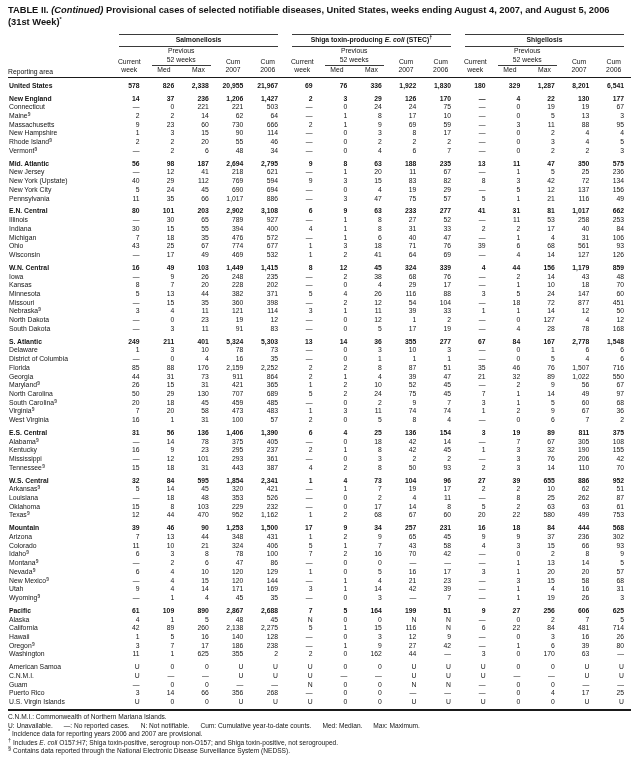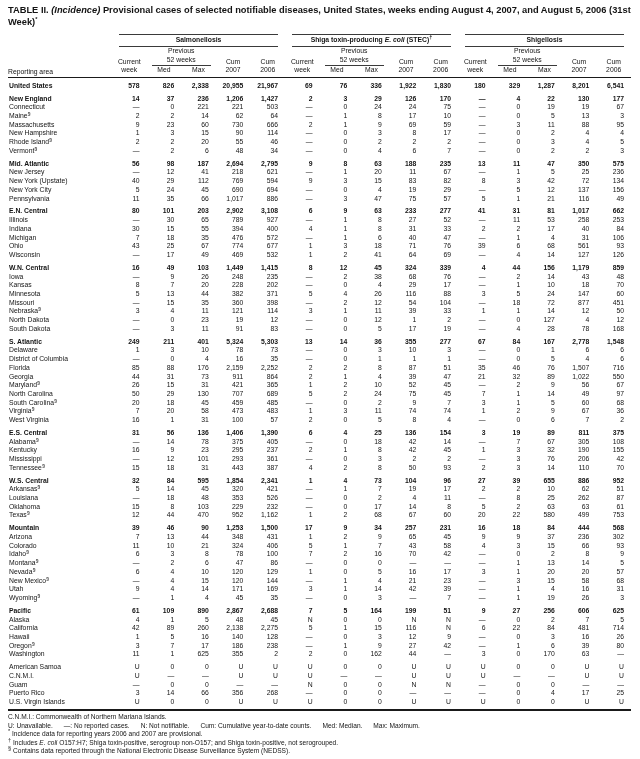--- a/index.html
+++ b/index.html
@@ -31,7 +31,7 @@
 <body>
 
 <div class="page">
-  <div class="title">TABLE II. <i>(Incidence)</i> Provisional cases of selected notifiable diseases, United States, weeks ending August 4, 2007, and August 5, 2006 (31st Week)<sup>*</sup></div>
+  <div class="title">TABLE II. <i>(Continued)</i> Provisional cases of selected notifiable diseases, United States, weeks ending August 4, 2007, and August 5, 2006 (31st Week)<sup>*</sup></div>
   <table>
     <colgroup id="cols">
         <col class="c-area">

